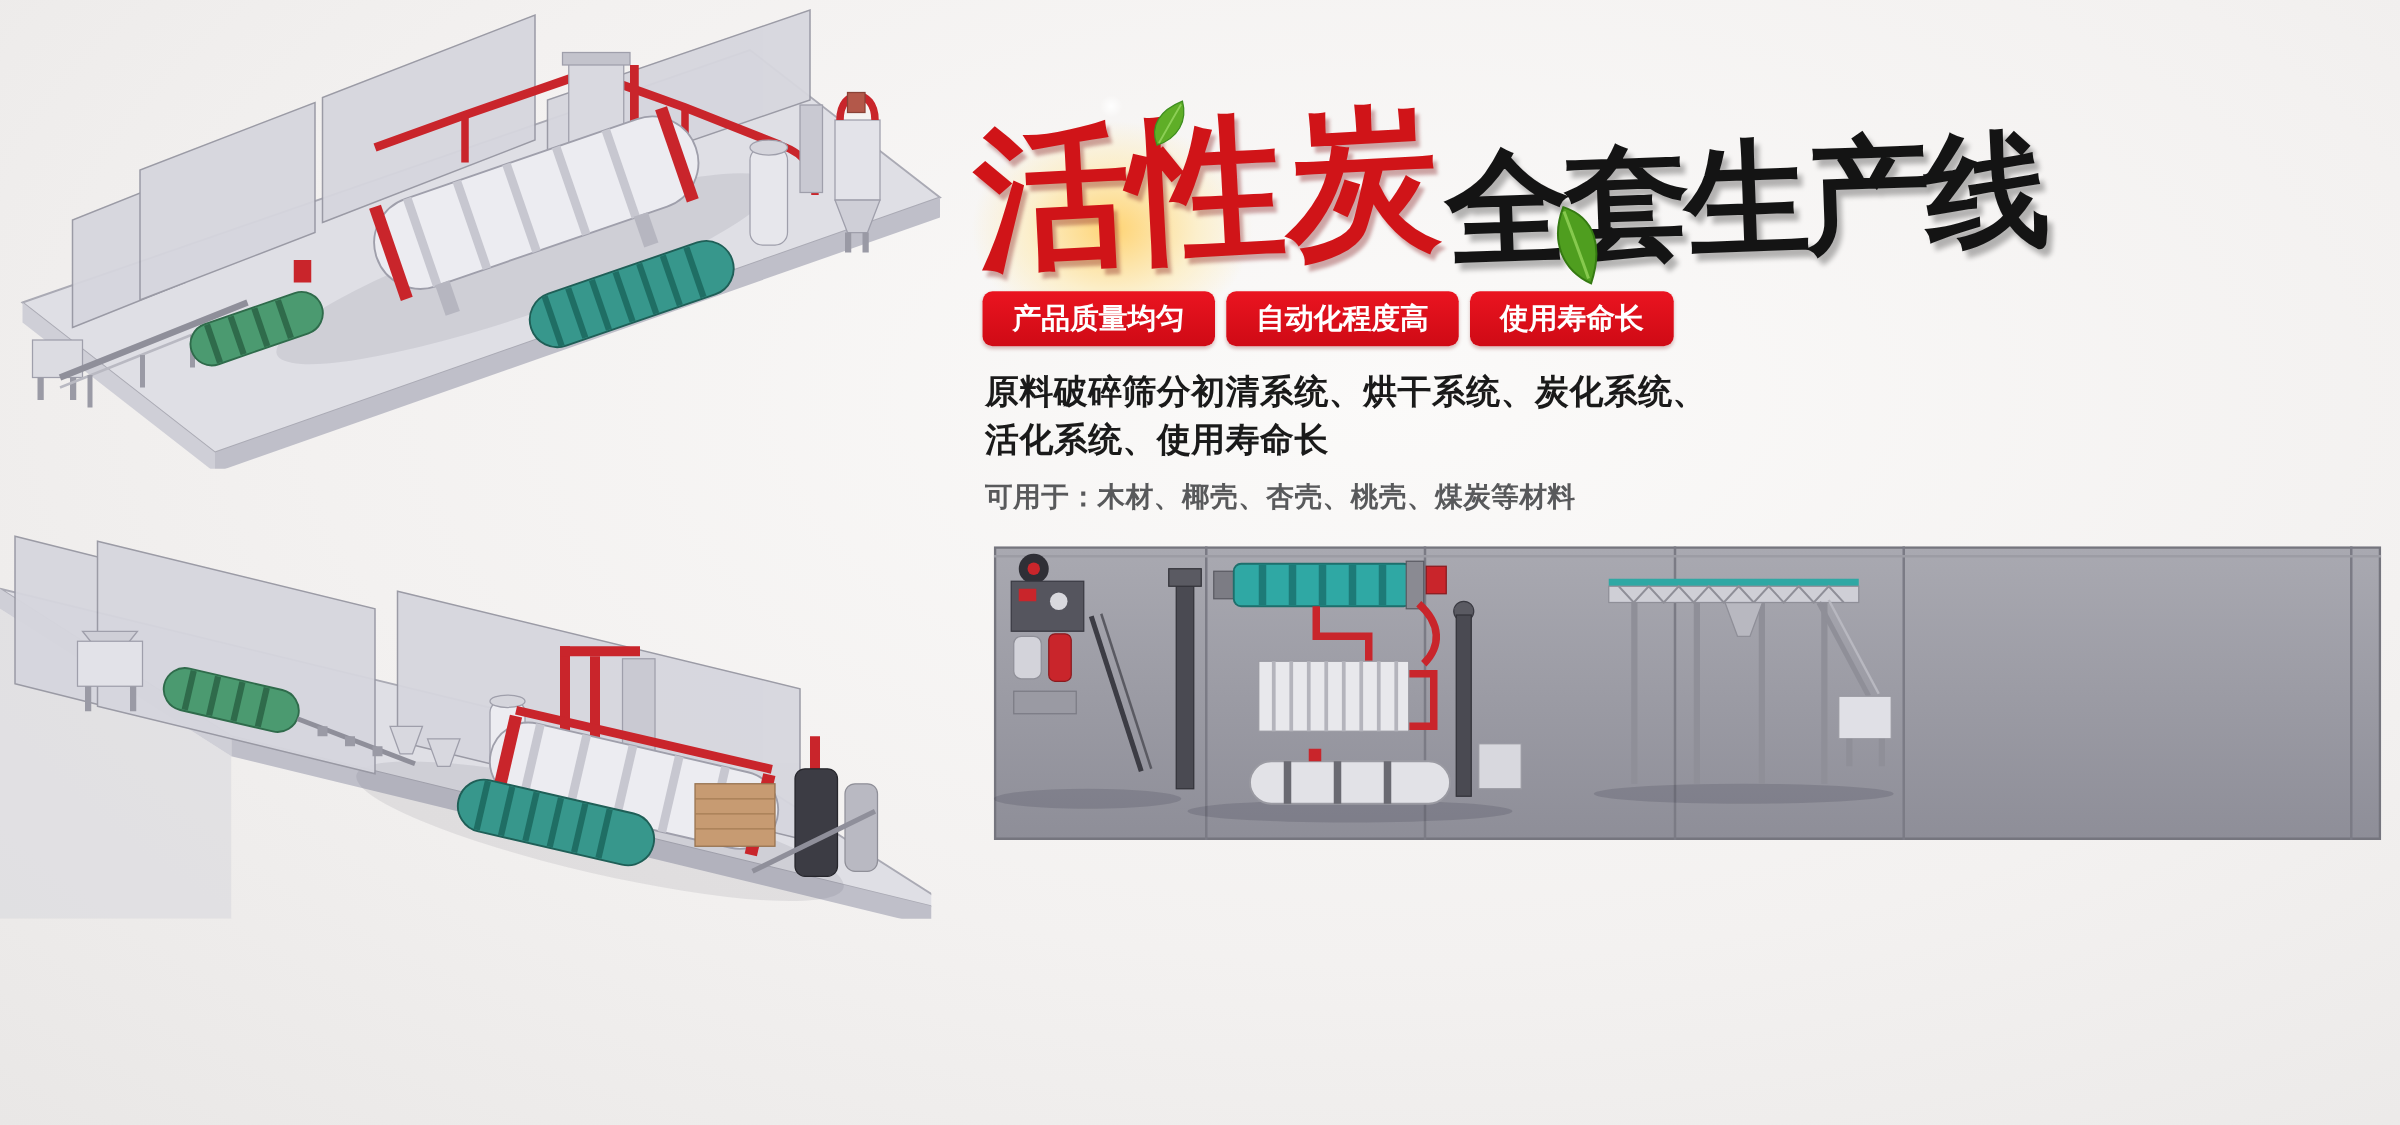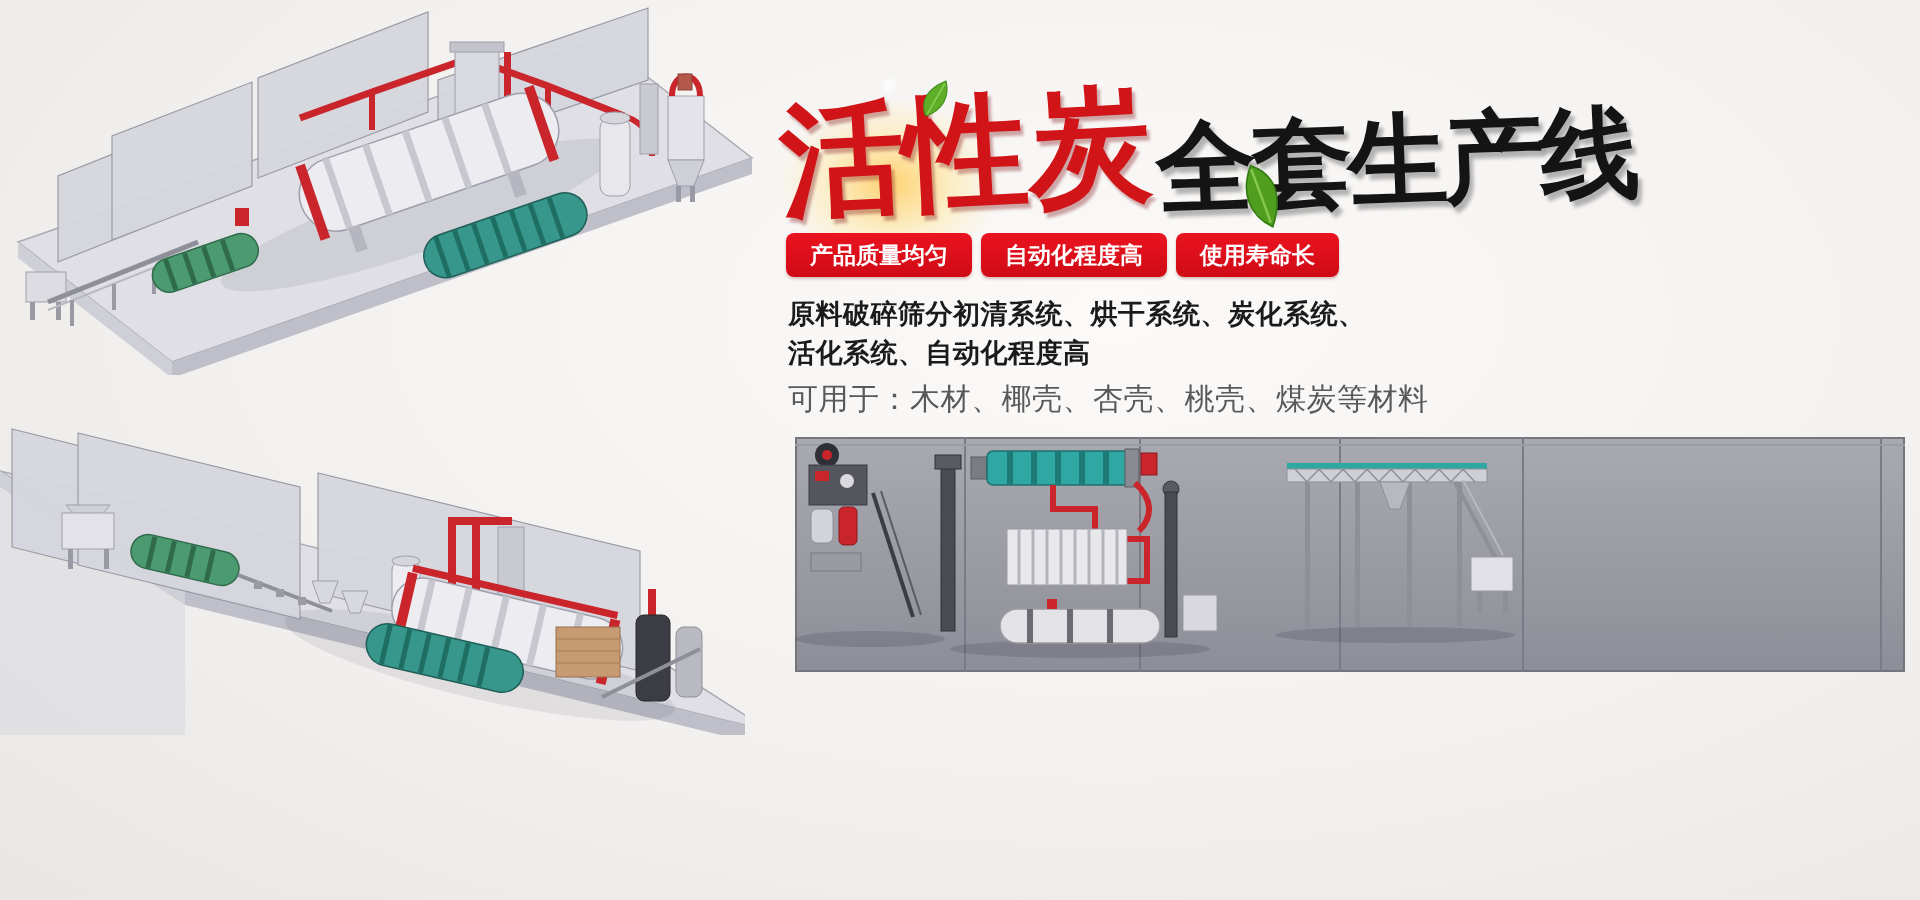--- a/index.html
+++ b/index.html
@@ -269,7 +269,7 @@
 
   <div class="desc">
     <p class="desc-bold">原料破碎筛分初清系统、烘干系统、炭化系统、</p>
-    <p class="desc-bold">活化系统、自动化程度高</p>
+    <p class="desc-bold">活化系统、使用寿命长</p>
     <p class="desc-gray">可用于：木材、椰壳、杏壳、桃壳、煤炭等材料</p>
   </div>
 

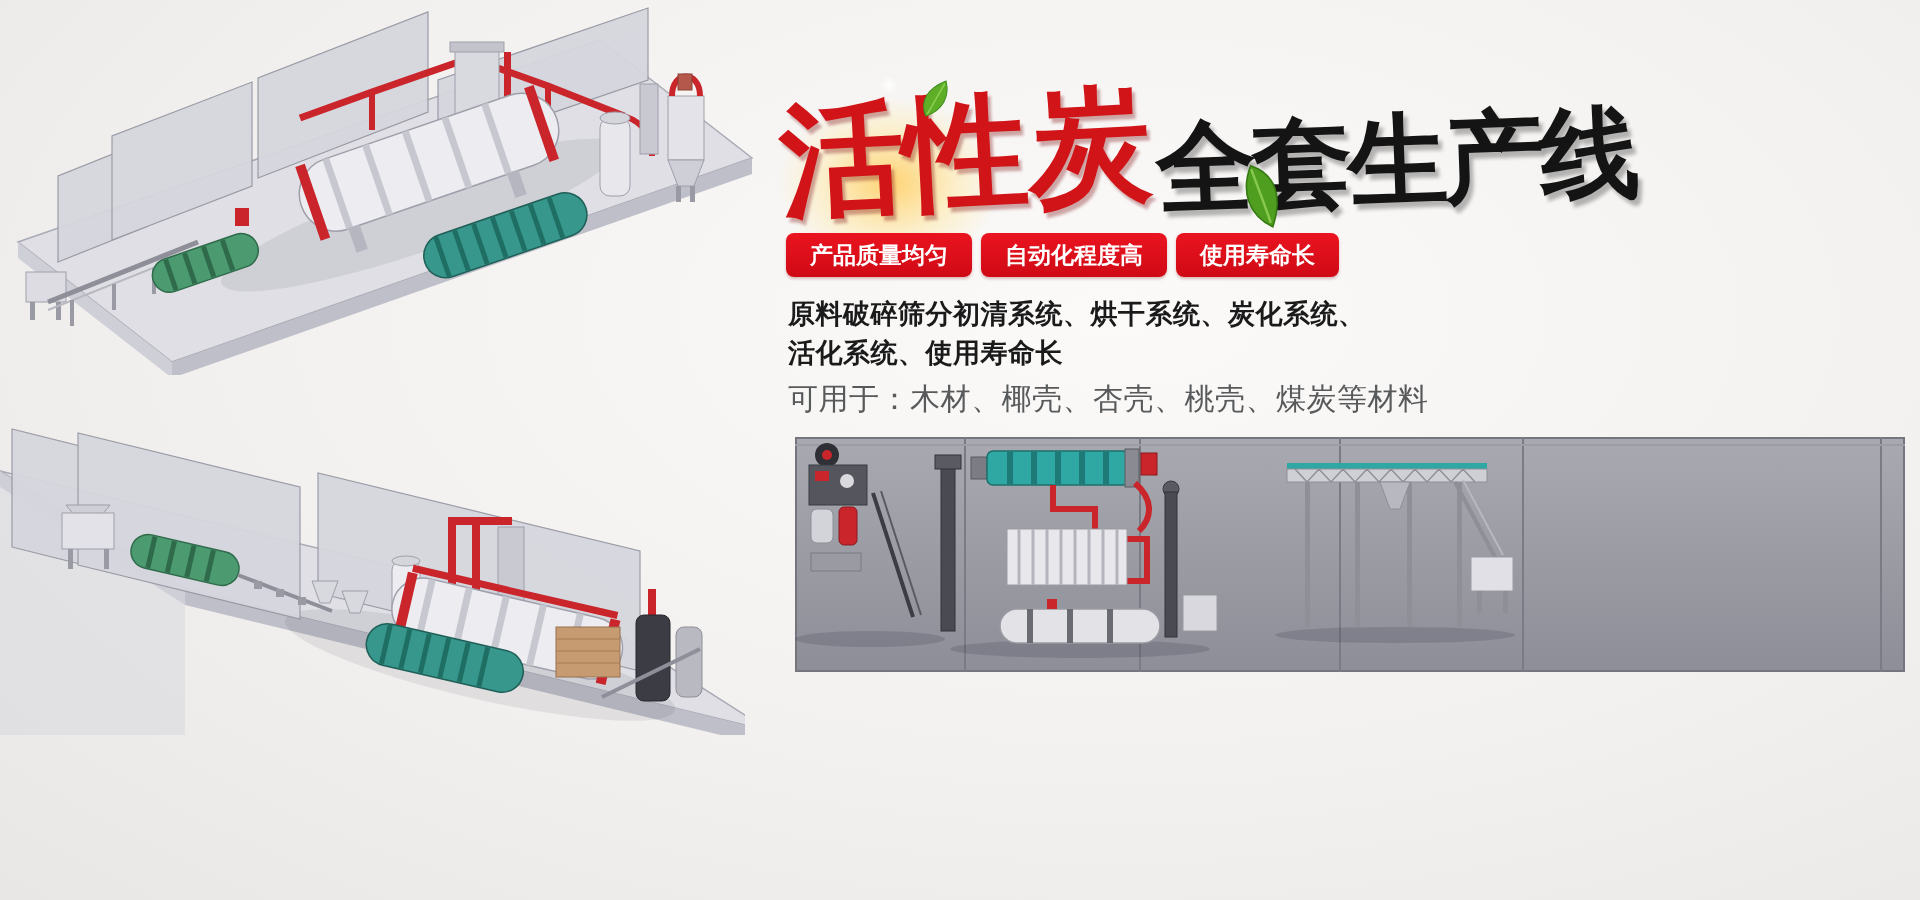--- a/index.html
+++ b/index.html
@@ -52,7 +52,7 @@
   
   .desc{position:absolute;left:788px;top:294px;z-index:4;}
   .desc-bold{margin:0;font-size:27px;line-height:39px;font-weight:bold;color:#1a1a1a;letter-spacing:0.5px;}
-  .desc-gray{margin:9px 0 0 0;font-size:30px;line-height:36px;font-weight:400;color:#58595b;letter-spacing:0.5px;}
+  .desc-gray{margin:9px 0 0 0;font-size:22px;line-height:36px;font-weight:700;color:#58595b;letter-spacing:0.5px;}
 
   
   .panorama{position:absolute;left:795px;top:437px;width:1110px;height:235px;}

